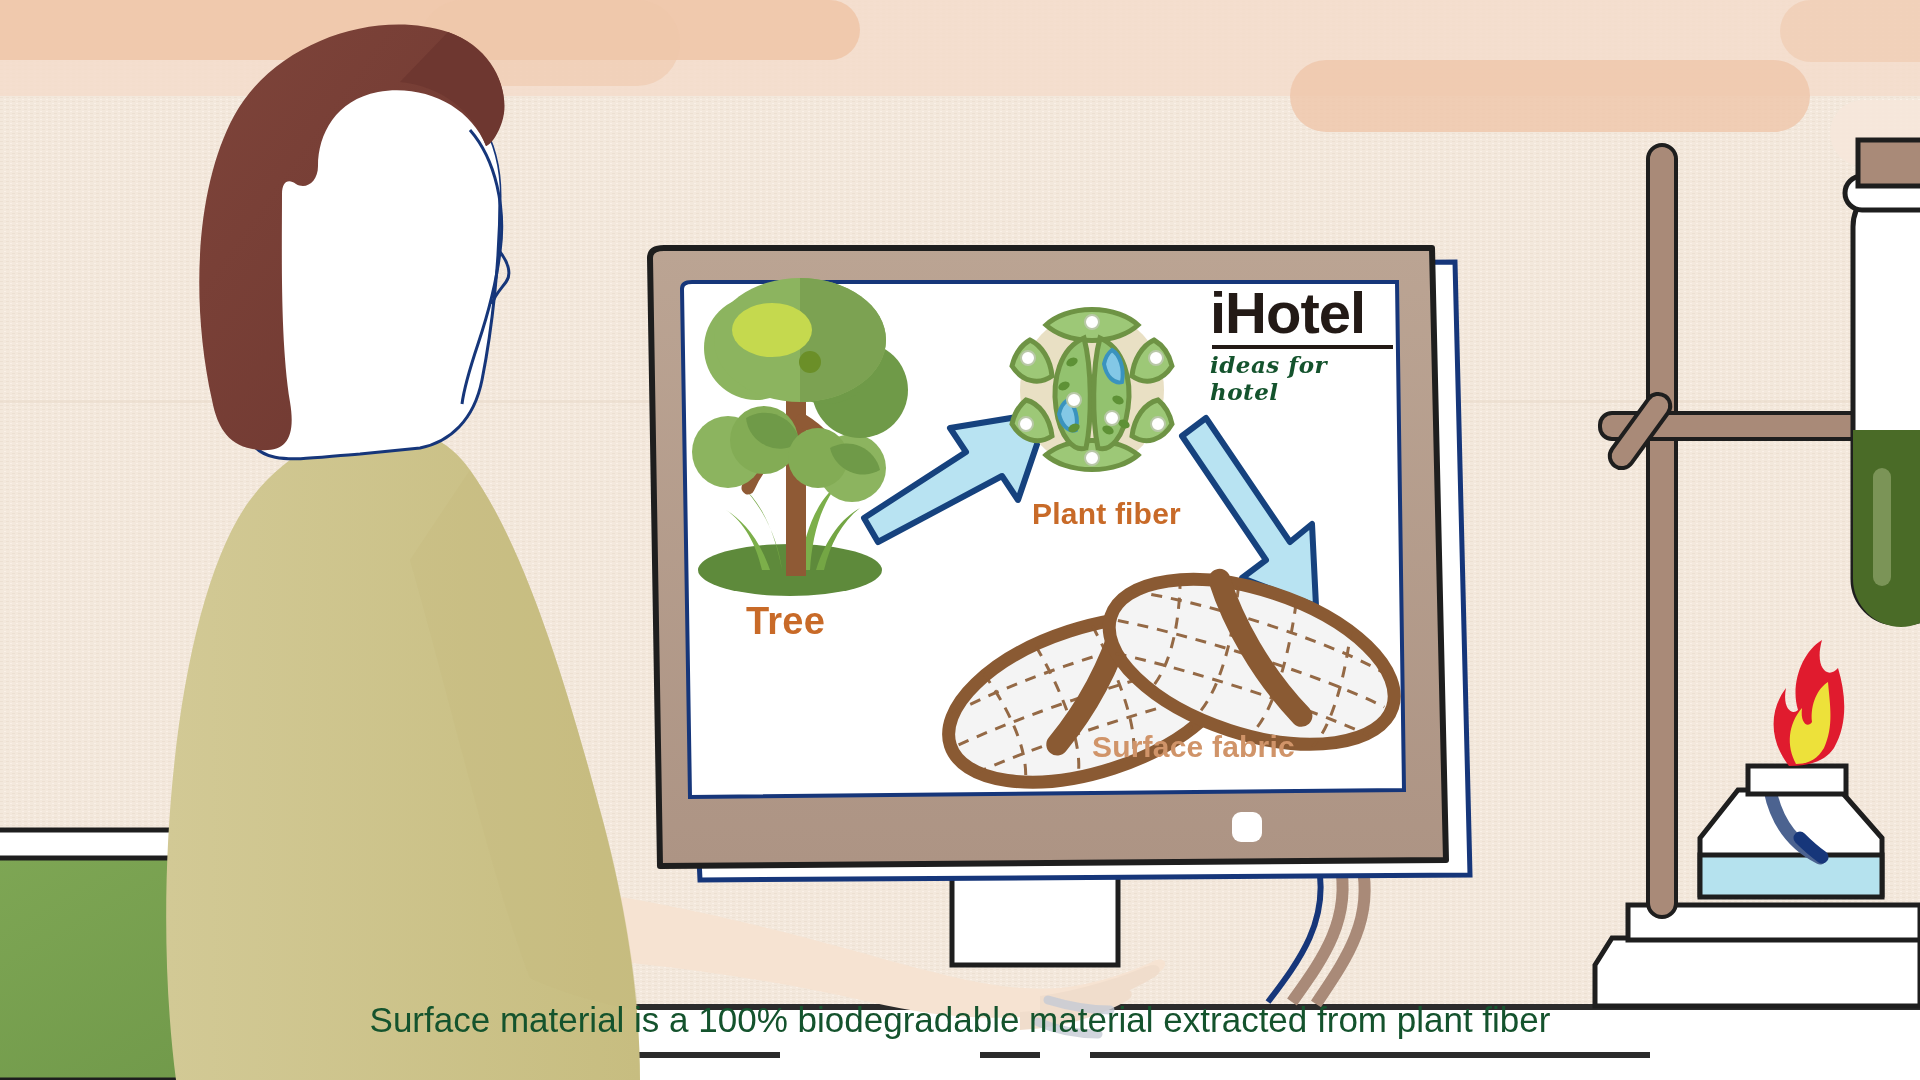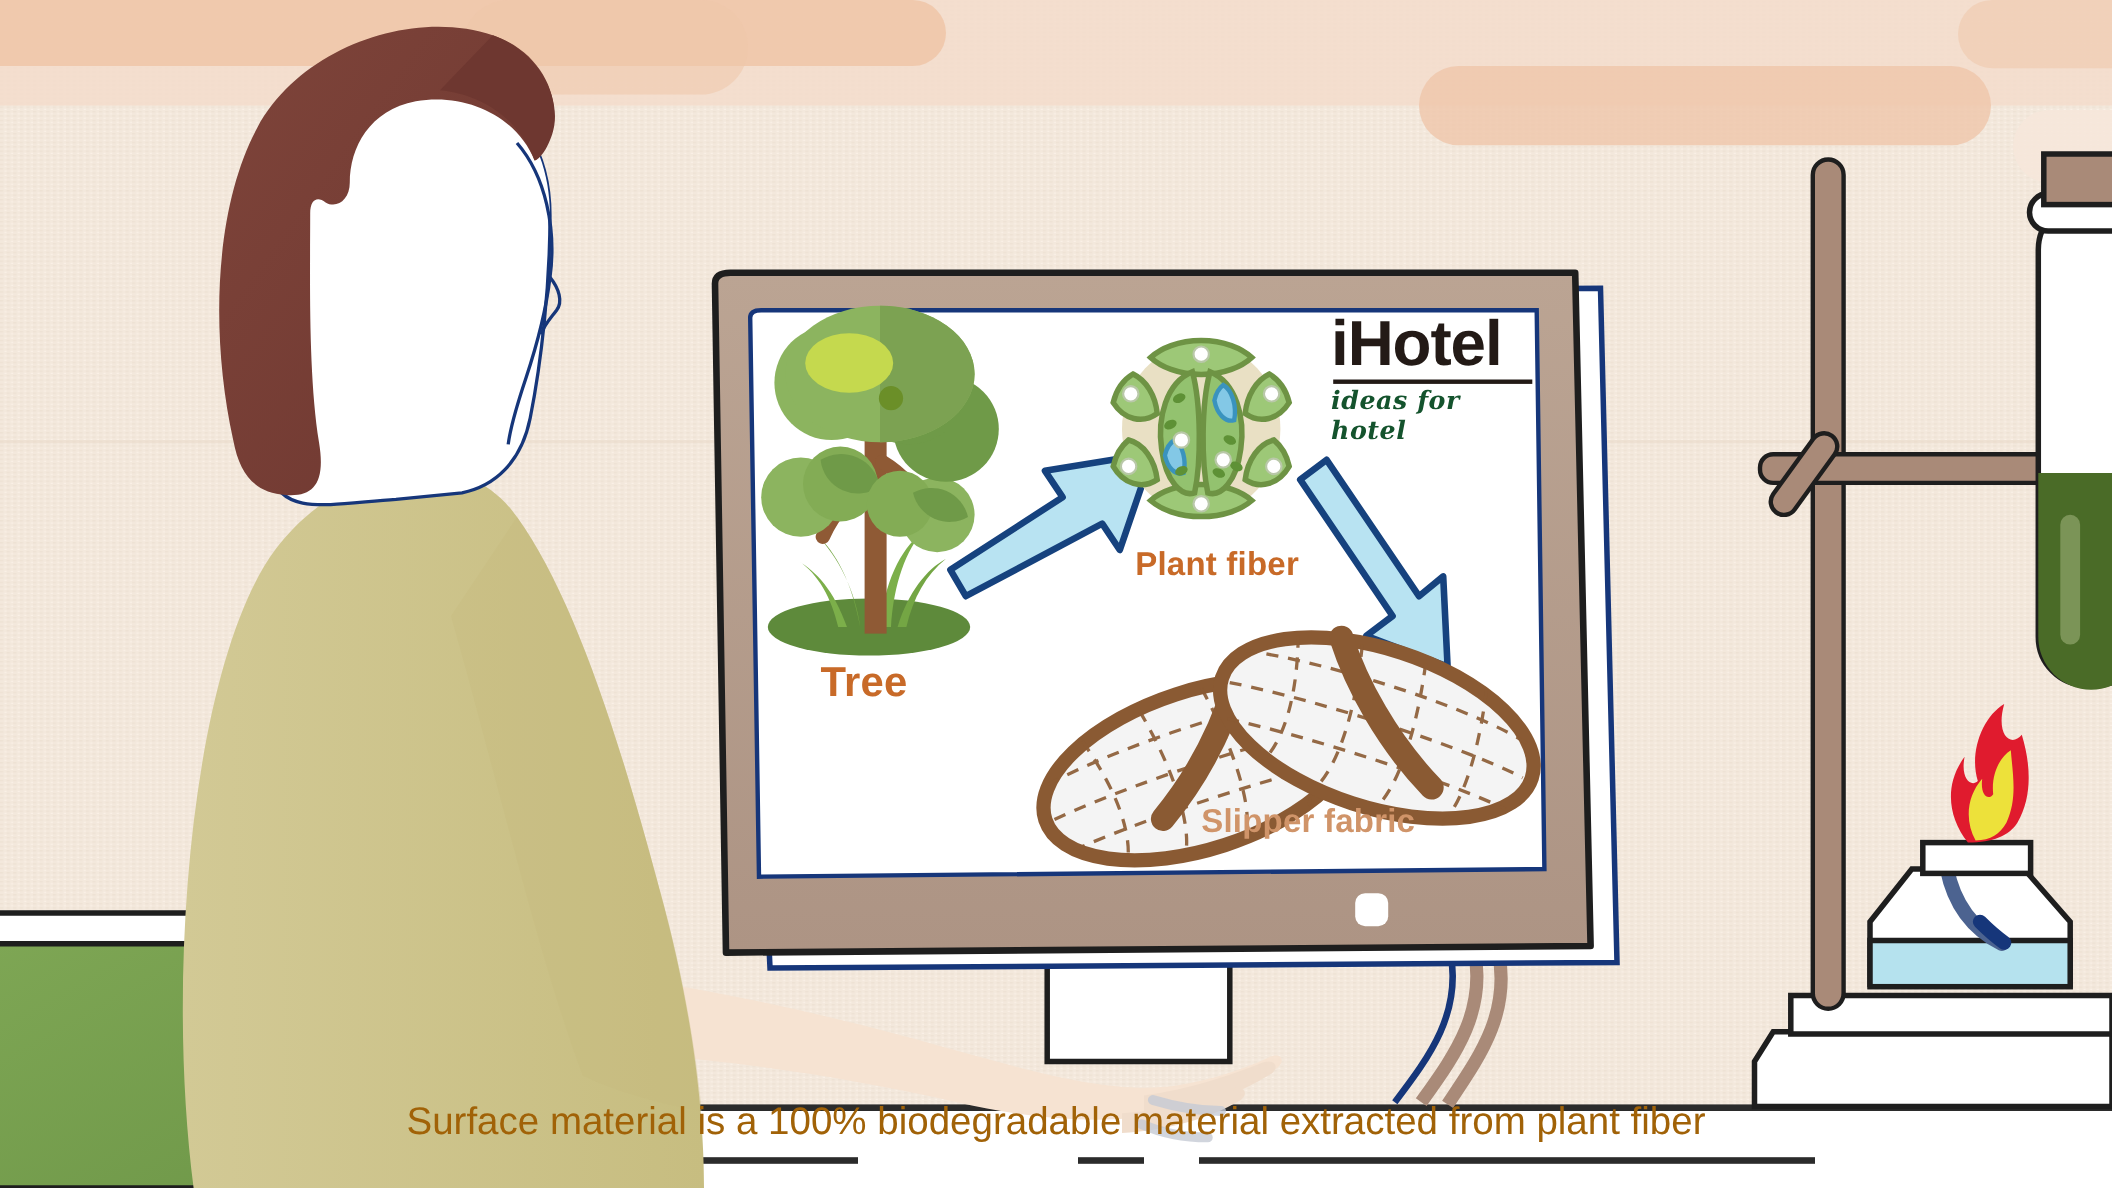--- a/index.html
+++ b/index.html
@@ -272,7 +272,7 @@
 
   <div class="lbl" id="tree-label">Tree</div>
   <div class="lbl" id="fiber-label">Plant fiber</div>
-  <div class="lbl" id="slipper-label">Slipper fabric</div>
+  <div class="lbl" id="slipper-label">Surface fabric</div>
 
   <div id="logo">
     <div id="logo-word">iHotel</div>

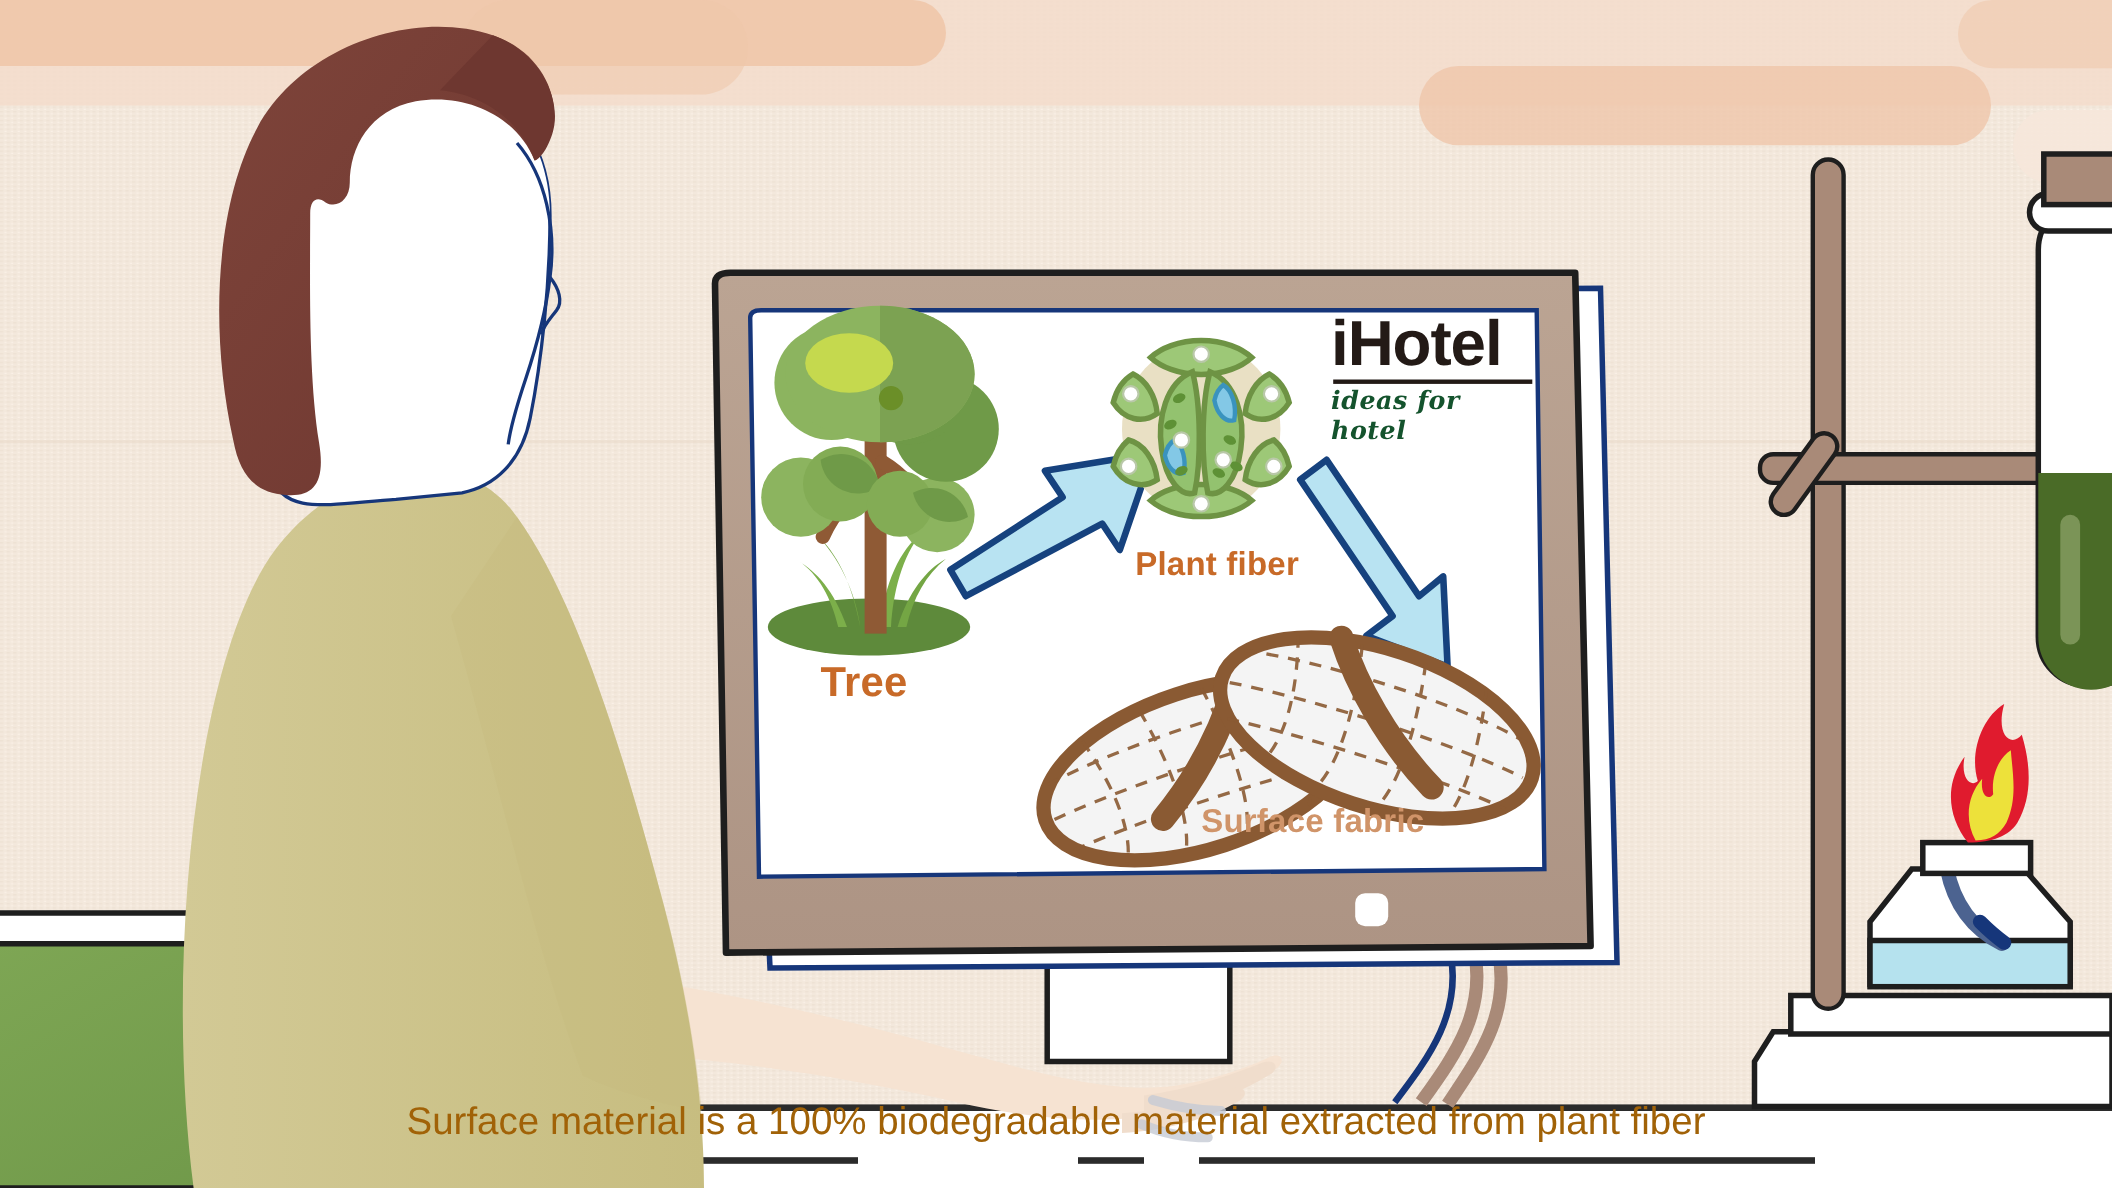--- a/index.html
+++ b/index.html
@@ -16,7 +16,7 @@
   #logo-tag{font-size:23px;font-style:italic;font-weight:bold;color:#14532d;
             font-family:"DejaVu Serif",serif;letter-spacing:.5px;}
   #caption{position:absolute;left:0;top:1000px;width:1920px;text-align:center;
-           font-size:35px;color:#a16207;}
+           font-size:35px;color:#14532d;}
 </style>
 </head>
 <body>

